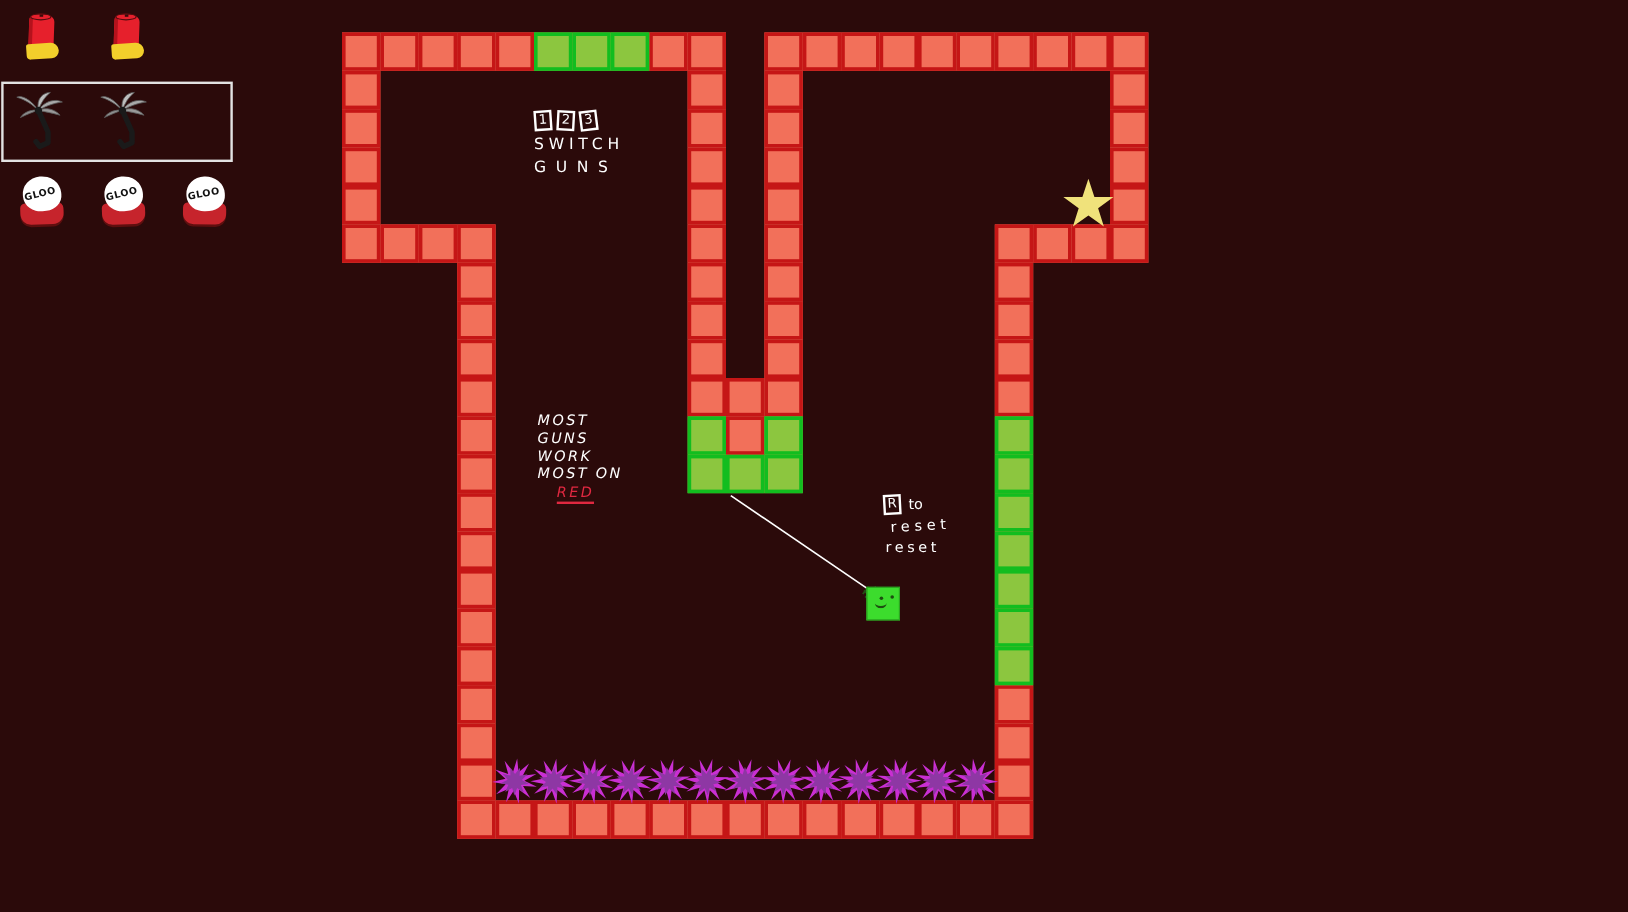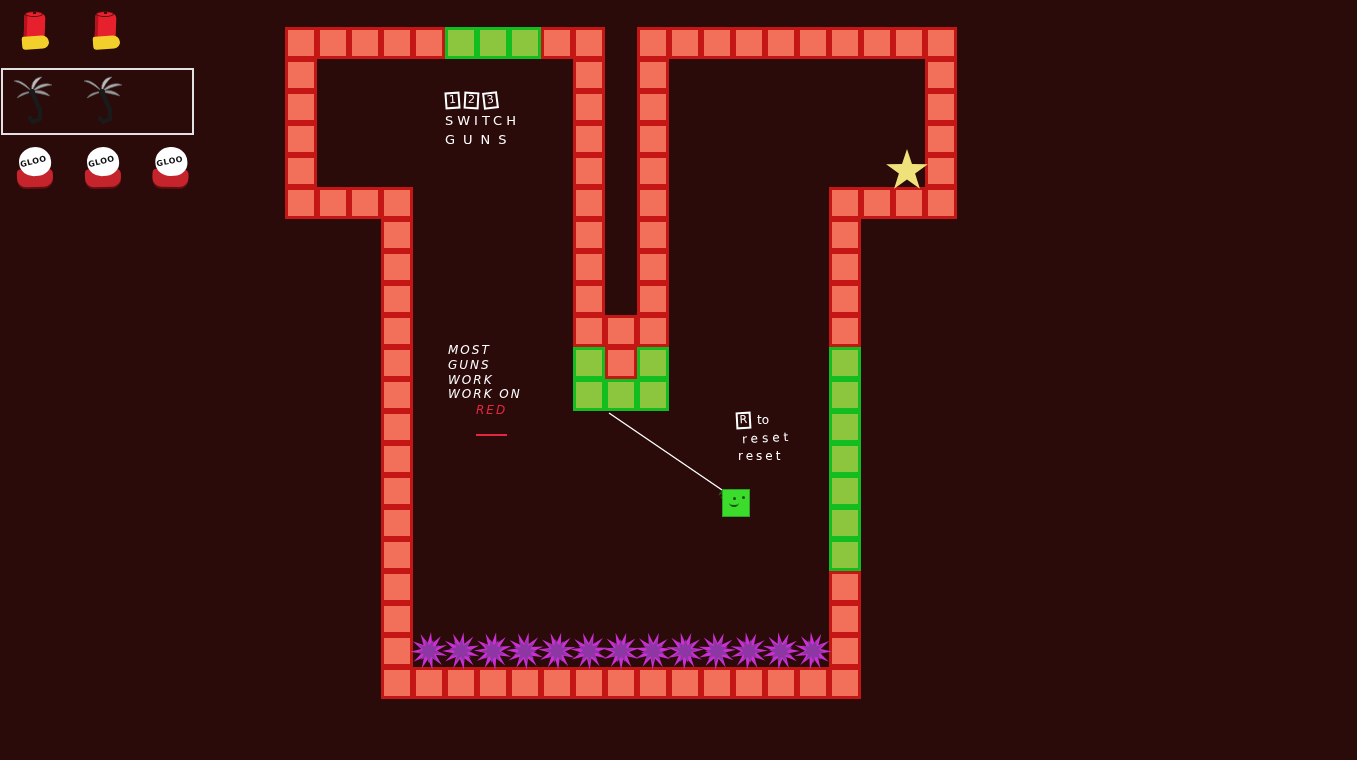--- a/index.html
+++ b/index.html
@@ -238,7 +238,7 @@
     <div>MOST</div>
     <div>GUNS</div>
     <div>WORK</div>
-    <div>WORK ON</div>
+    <div>MOST ON</div>
     <div class="red-word">RED</div>
   </div>
 

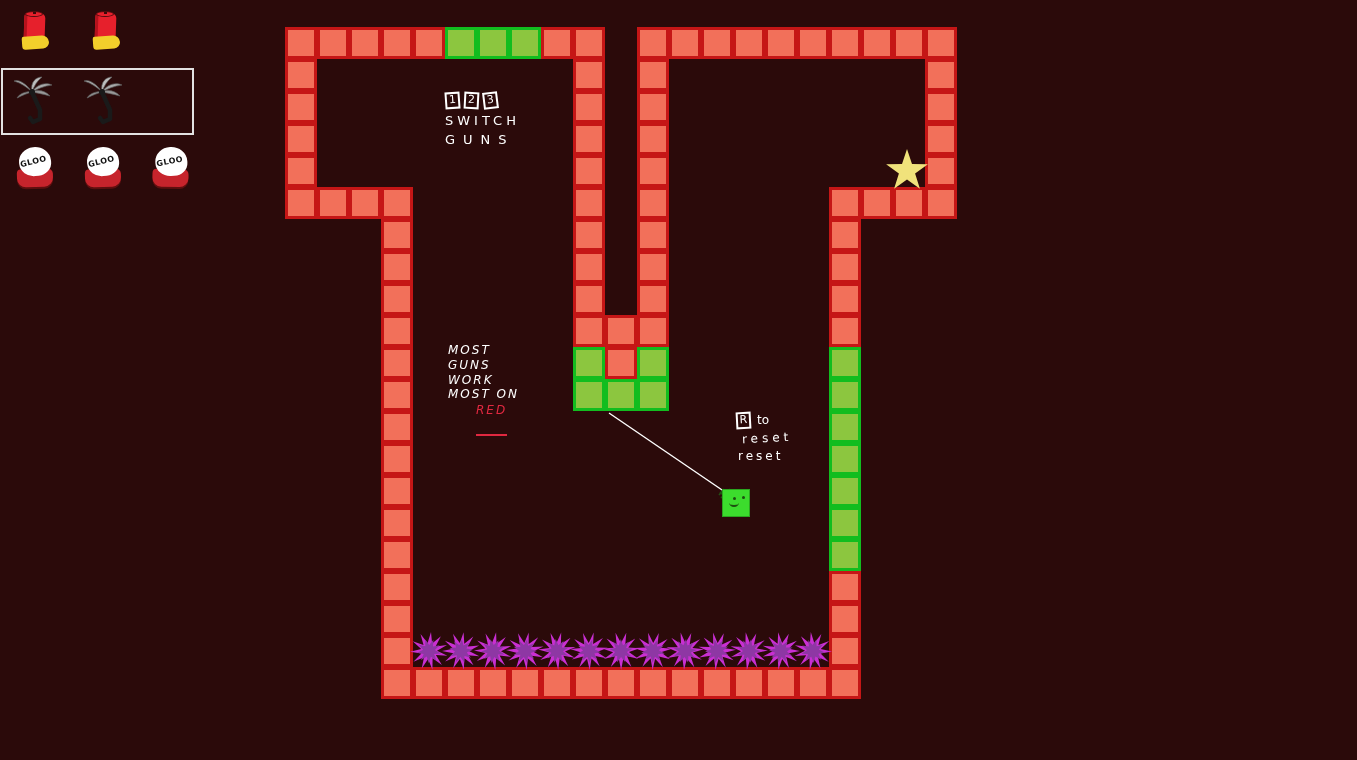--- a/index.html
+++ b/index.html
@@ -43,8 +43,8 @@
   #switch-guns .l2{font-size:13px;letter-spacing:8px;margin-top:4px;}
   #most-guns{left:448px;top:344px;font-size:12px;letter-spacing:2px;}
   #most-guns div{margin-bottom:1px;font-style:italic;}
-  #most-guns .red-word{color:var(--text-red);display:inline-block;margin-left:28px;
-    border-bottom:2px solid var(--text-red);padding-bottom:16px;margin-top:1px;}
+  #most-guns .red-word{color:var(--text-red);display:inline-block;margin-left:16px;
+    border-bottom:2px solid var(--text-red);padding-bottom:0;margin-top:1px;}
   #reset-hint{left:736px;top:412px;font-size:12px;}
   #reset-hint .row1{display:flex;align-items:center;gap:6px;}
   #reset-hint .w2{margin-left:6px;margin-top:3px;letter-spacing:4px;transform:rotate(-3deg);}

